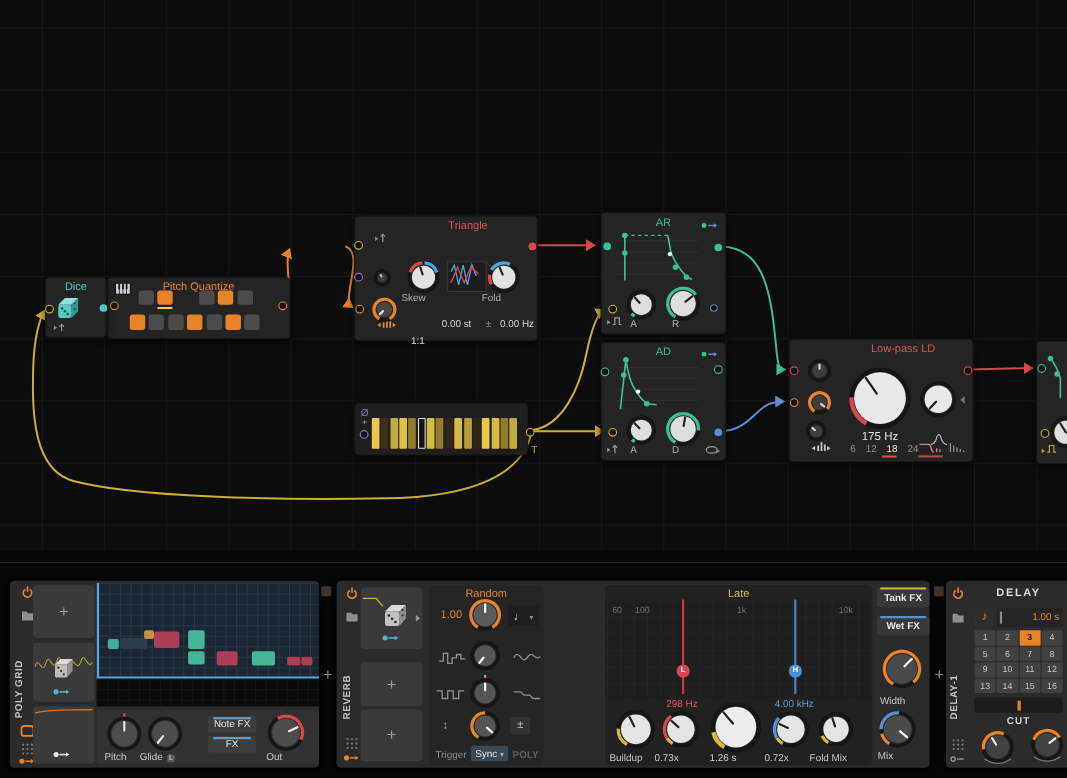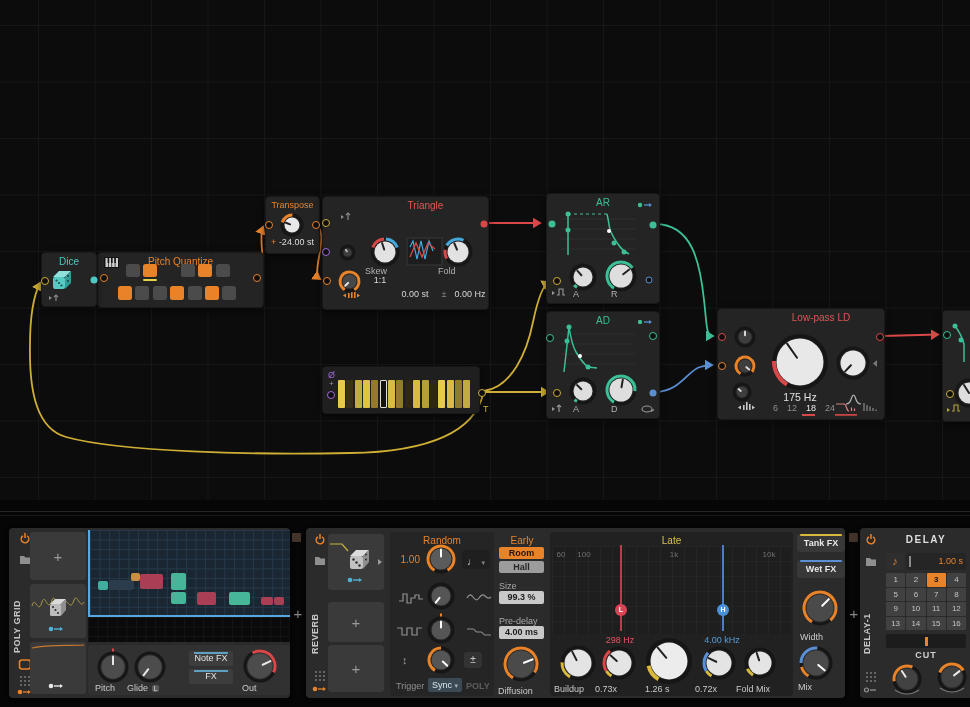--- a/index.html
+++ b/index.html
@@ -150,21 +150,6 @@
     <div class="pp pfill" style="left:52px;top:27px;background:var(--cyan);"></div>
   </div>
 
-  <div class="module" style="left:265px;top:196px;width:53px;height:56px;">
-    <div class="mtitle c-orange" style="font-size:9px;">Transpose</div>
-    <svg style="left:11px;top:13px;" width="30" height="30" viewBox="0 0 30 30">
-        <circle cx="15" cy="15" r="10" fill="none" stroke="#161616" stroke-width="3"></circle>
-        <circle cx="15" cy="15" r="10" fill="none" stroke="var(--orange)" stroke-width="3" pathLength="100" stroke-dasharray="21.38888888888889 78.61111111111111" transform="rotate(195 15 15)"></circle>
-        <circle cx="15" cy="15" r="7.5" fill="#e8e8e8"></circle>
-        <line x1="13.120614758428182" y1="14.315959713348663" x2="8.891997964891594" y2="12.776869068383153" stroke="#222" stroke-width="2" stroke-linecap="round"></line>
-      </svg>
-    <div class="abs" style="left:0;right:0;top:40px;text-align:center;font-size:9px;">
-      <span class="c-orange">+</span>
-      <span style="color:#dcdcdc;">-24.00 st</span>
-    </div>
-    <div class="pp pring" style="left:3px;top:28px;border-color:var(--orange);"></div>
-    <div class="pp pring" style="left:50px;top:28px;border-color:var(--orange);"></div>
-  </div>
 
   <div class="module" style="left:322px;top:196px;width:165px;height:112px;">
     <div class="mtitle c-red">Triangle</div>

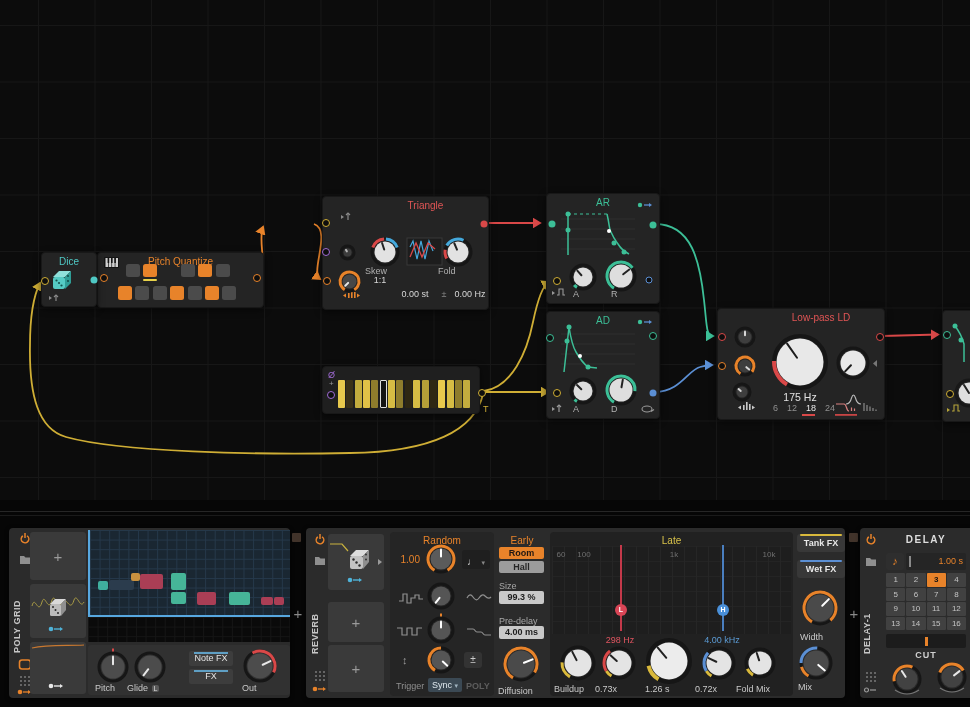--- a/index.html
+++ b/index.html
@@ -197,7 +197,7 @@
       </svg>
     <div class="lab" style="left:42px;top:69px;width:40px;">Skew</div>
     <div class="lab" style="left:115px;top:69px;width:40px;">Fold</div>
-    <div class="val c-orange" style="left:44px;top:78px;width:26px;text-align:center;">1:1</div>
+    <div class="val c-orange" style="left:44px;top:108px;width:26px;text-align:center;">1:1</div>
     <div class="val c-orange" style="left:72px;top:92px;width:40px;text-align:center;">0.00 st</div>
     <div class="val" style="left:116px;top:92px;width:10px;color:#888;text-align:center;">±</div>
     <div class="val c-orange" style="left:126px;top:92px;width:42px;text-align:center;">0.00 Hz</div>

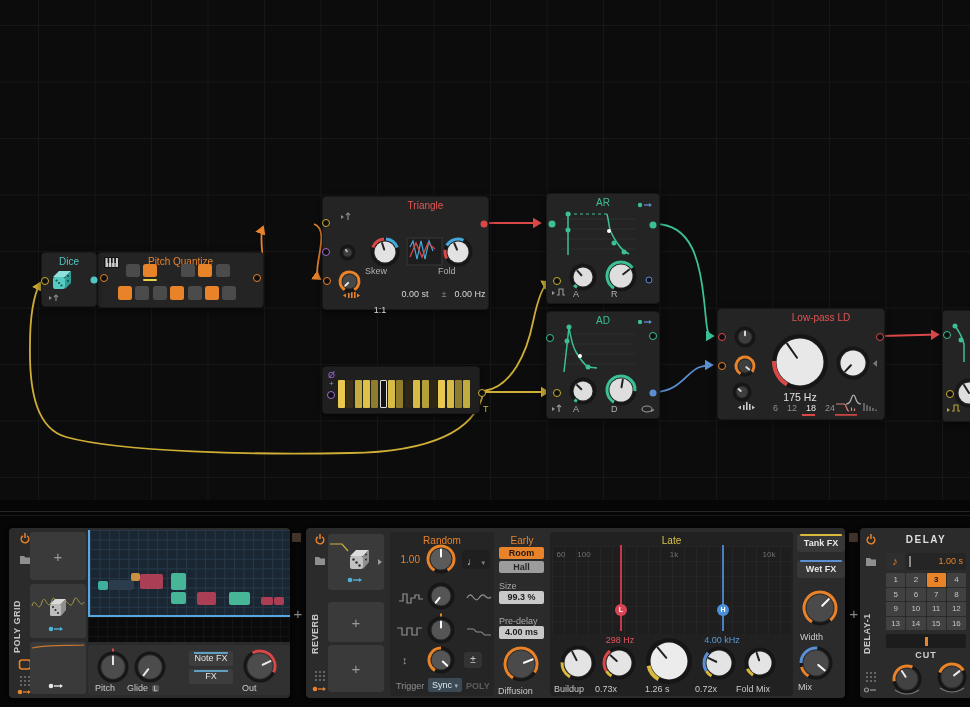--- a/index.html
+++ b/index.html
@@ -627,22 +627,6 @@
       <div class="abs" style="left:76px;top:149px;font-size:9px;font-weight:bold;color:#5d5d5d;">POLY</div>
     </div>
 
-    <div class="abs" style="left:192px;top:4px;width:48px;height:164px;">
-      <div class="abs c-orange" style="left:0;right:0;top:3px;text-align:center;font-size:10px;">Early</div>
-      <div class="btn" style="left:1px;top:15px;width:45px;height:12px;line-height:12px;background:var(--orange);color:#201712;font-weight:bold;">Room</div>
-      <div class="btn" style="left:1px;top:29px;width:45px;height:12px;line-height:12px;background:#9c9c9c;color:#262626;font-weight:bold;">Hall</div>
-      <div class="abs" style="left:1px;top:49px;font-size:9px;color:#a8a8a8;">Size</div>
-      <div class="vbox" style="left:1px;top:59px;width:45px;height:13px;line-height:13px;">99.3 %</div>
-      <div class="abs" style="left:1px;top:84px;font-size:9px;color:#a8a8a8;">Pre-delay</div>
-      <div class="vbox" style="left:1px;top:94px;width:45px;height:13px;line-height:13px;">4.00 ms</div>
-      <svg style="left:2px;top:111px;" width="42" height="42" viewBox="0 0 42 42">
-          <circle cx="21" cy="21" r="16" fill="none" stroke="#161616" stroke-width="3"></circle>
-          <circle cx="21" cy="21" r="16" fill="none" stroke="var(--orange)" stroke-width="3" pathLength="100" stroke-dasharray="75.55555555555556 24.444444444444443" transform="rotate(120 21 21)"></circle>
-          <circle cx="21" cy="21" r="13.5" fill="#4a4a4a"></circle>
-          <line x1="23.96698833461372" y1="19.80125890106908" x2="32.58979818208484" y2="16.317417582301097" stroke="#fff" stroke-width="2" stroke-linecap="round"></line>
-        </svg>
-      <div class="lab" style="left:0;top:154px;width:46px;color:#c9c9c9;">Diffusion</div>
-    </div>
 
     <div class="ipanel" style="left:244px;top:4px;width:243px;height:164px;background:#212121;">
       <div class="abs" style="left:0;right:0;top:3px;text-align:center;font-size:10px;color:#d8c24a;">Late</div>

